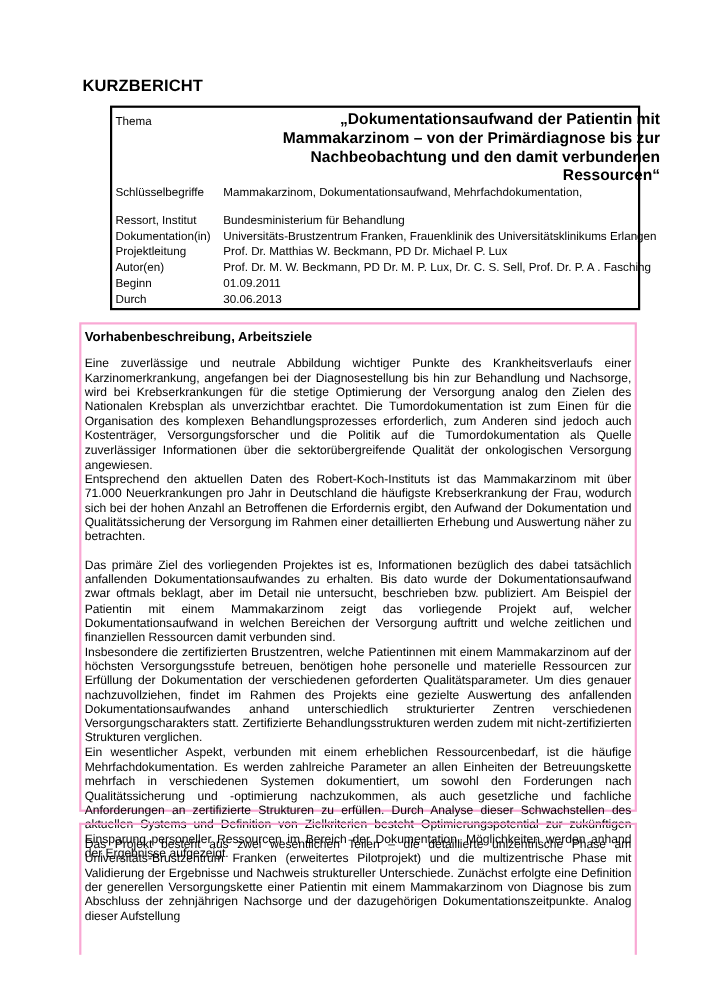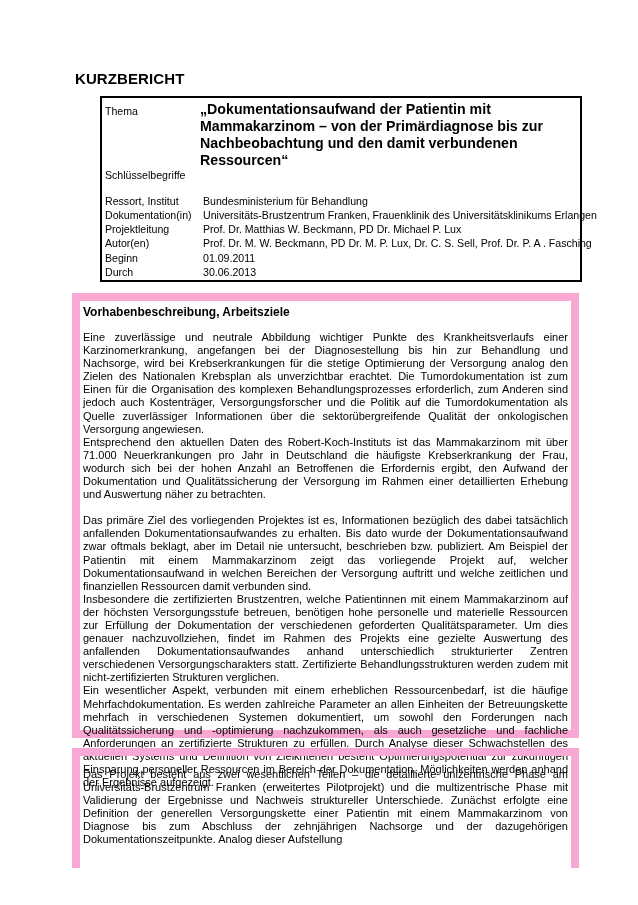--- a/index.html
+++ b/index.html
@@ -12,7 +12,7 @@
   .meta-label { position:absolute; left:0; top:0; }
   .meta-value { position:absolute; left:98px; top:0; }
   .title-label { position:absolute; left:3px; top:7px; font-size:10.6px; }
-  .title-text { position:absolute; left:98px; top:3px; width:400px; text-align:left;
+  .title-text { position:absolute; left:98px; top:3px; width:400px; text-align:right;
                 font-size:14.2px; font-weight:bold; line-height:17px; }
   .ybox { position:absolute; left:72px; width:507px; border:8px solid #f9a8d4;
           box-sizing:border-box; padding:0 3px; }

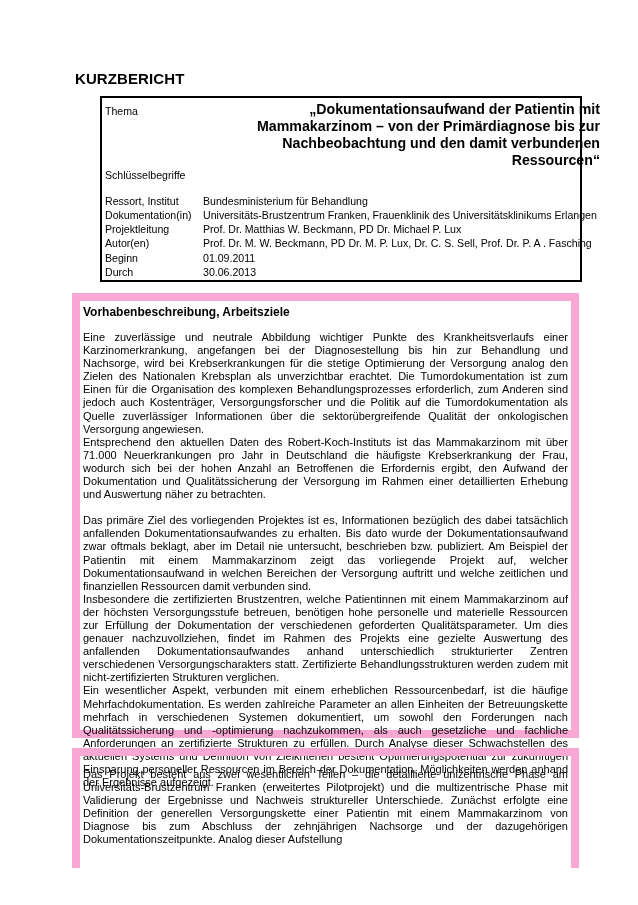--- a/index.html
+++ b/index.html
@@ -33,7 +33,7 @@
   <div class="meta-row" style="top:71px;">
     <span class="meta-label">Schlüsselbegriffe</span>
     <span class="meta-value">
-      <br>
+      <span>Mammakarzinom, Dokumentationsaufwand, Mehrfachdokumentation,</span><br>
     </span>
   </div>
   <div class="meta-row" style="top:97px;">

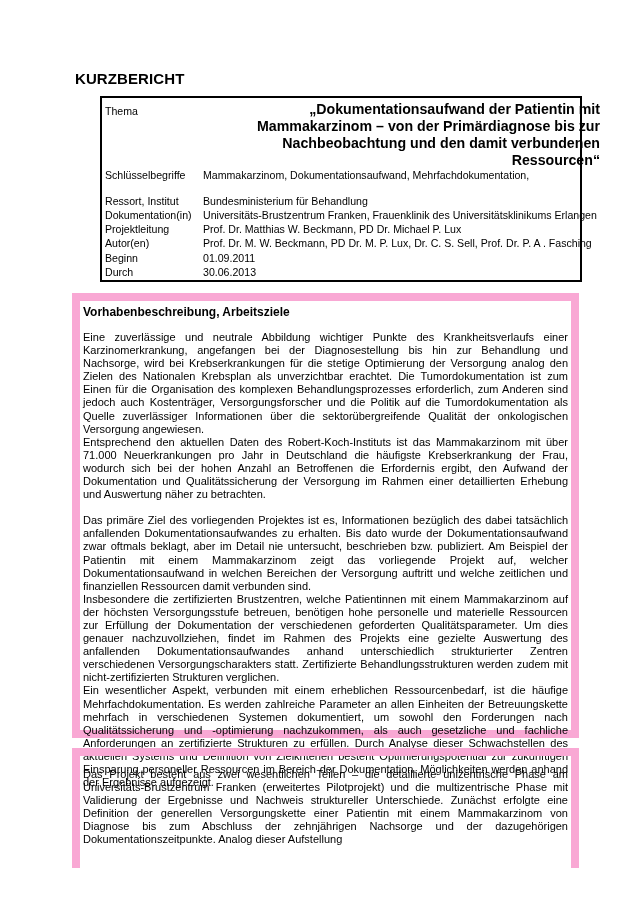--- a/index.html
+++ b/index.html
@@ -14,7 +14,7 @@
   .title-label { position:absolute; left:3px; top:7px; font-size:10.6px; }
   .title-text { position:absolute; left:98px; top:3px; width:400px; text-align:right;
                 font-size:14.2px; font-weight:bold; line-height:17px; }
-  .ybox { position:absolute; left:72px; width:507px; border:8px solid #f9a8d4;
+  .ybox { position:absolute; left:72px; width:507px; border:2px solid #f9a8d4;
           box-sizing:border-box; padding:0 3px; }
   .ybox-title { font-size:12px; font-weight:bold; margin-top:4px; height:14px; line-height:14px; }
   .para { font-size:11px; line-height:13.1px; text-align:justify; margin:0; }

